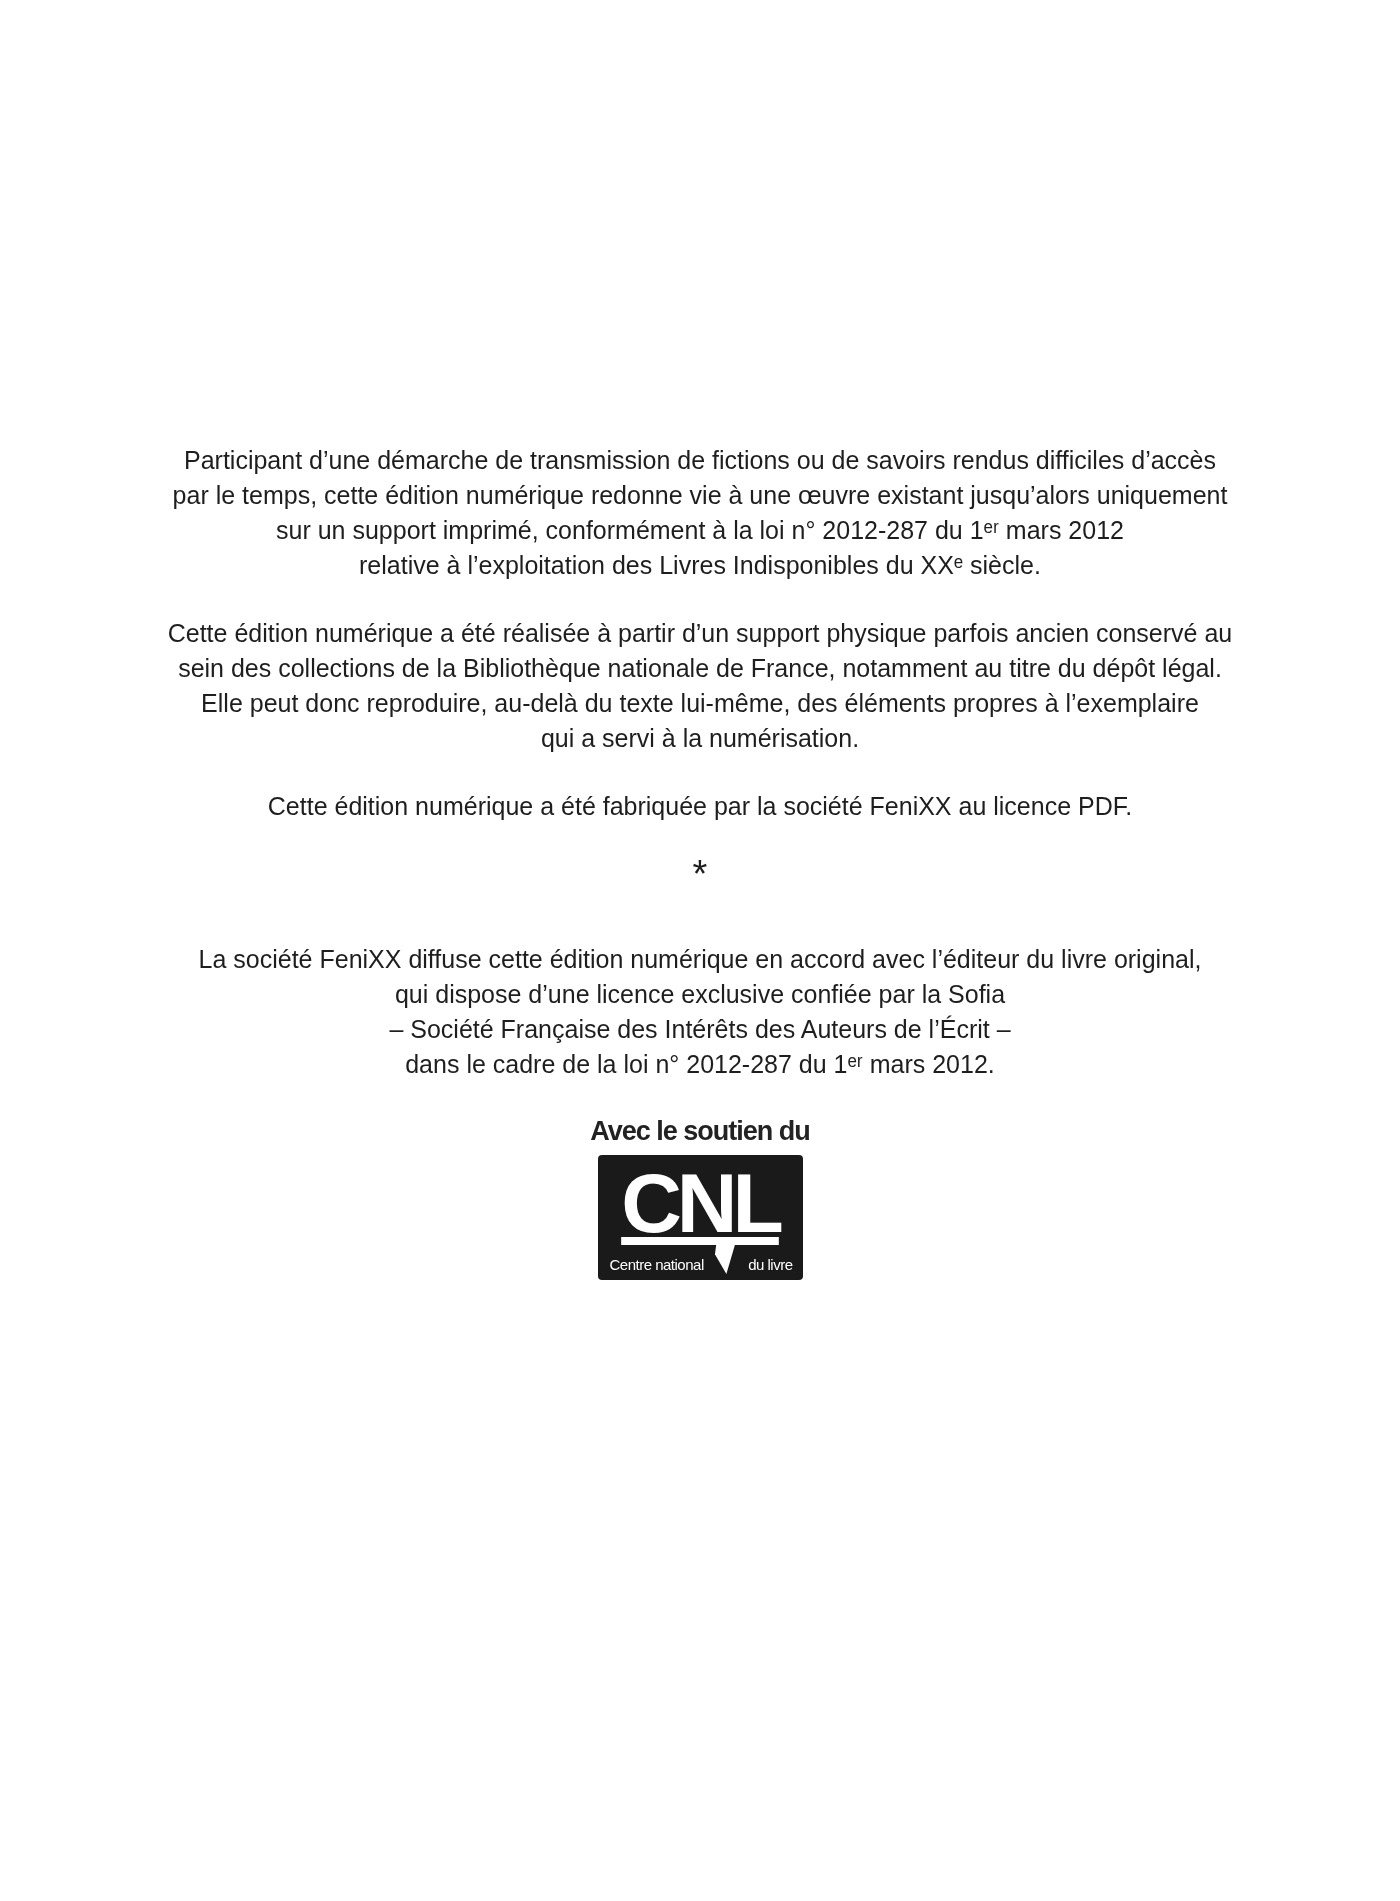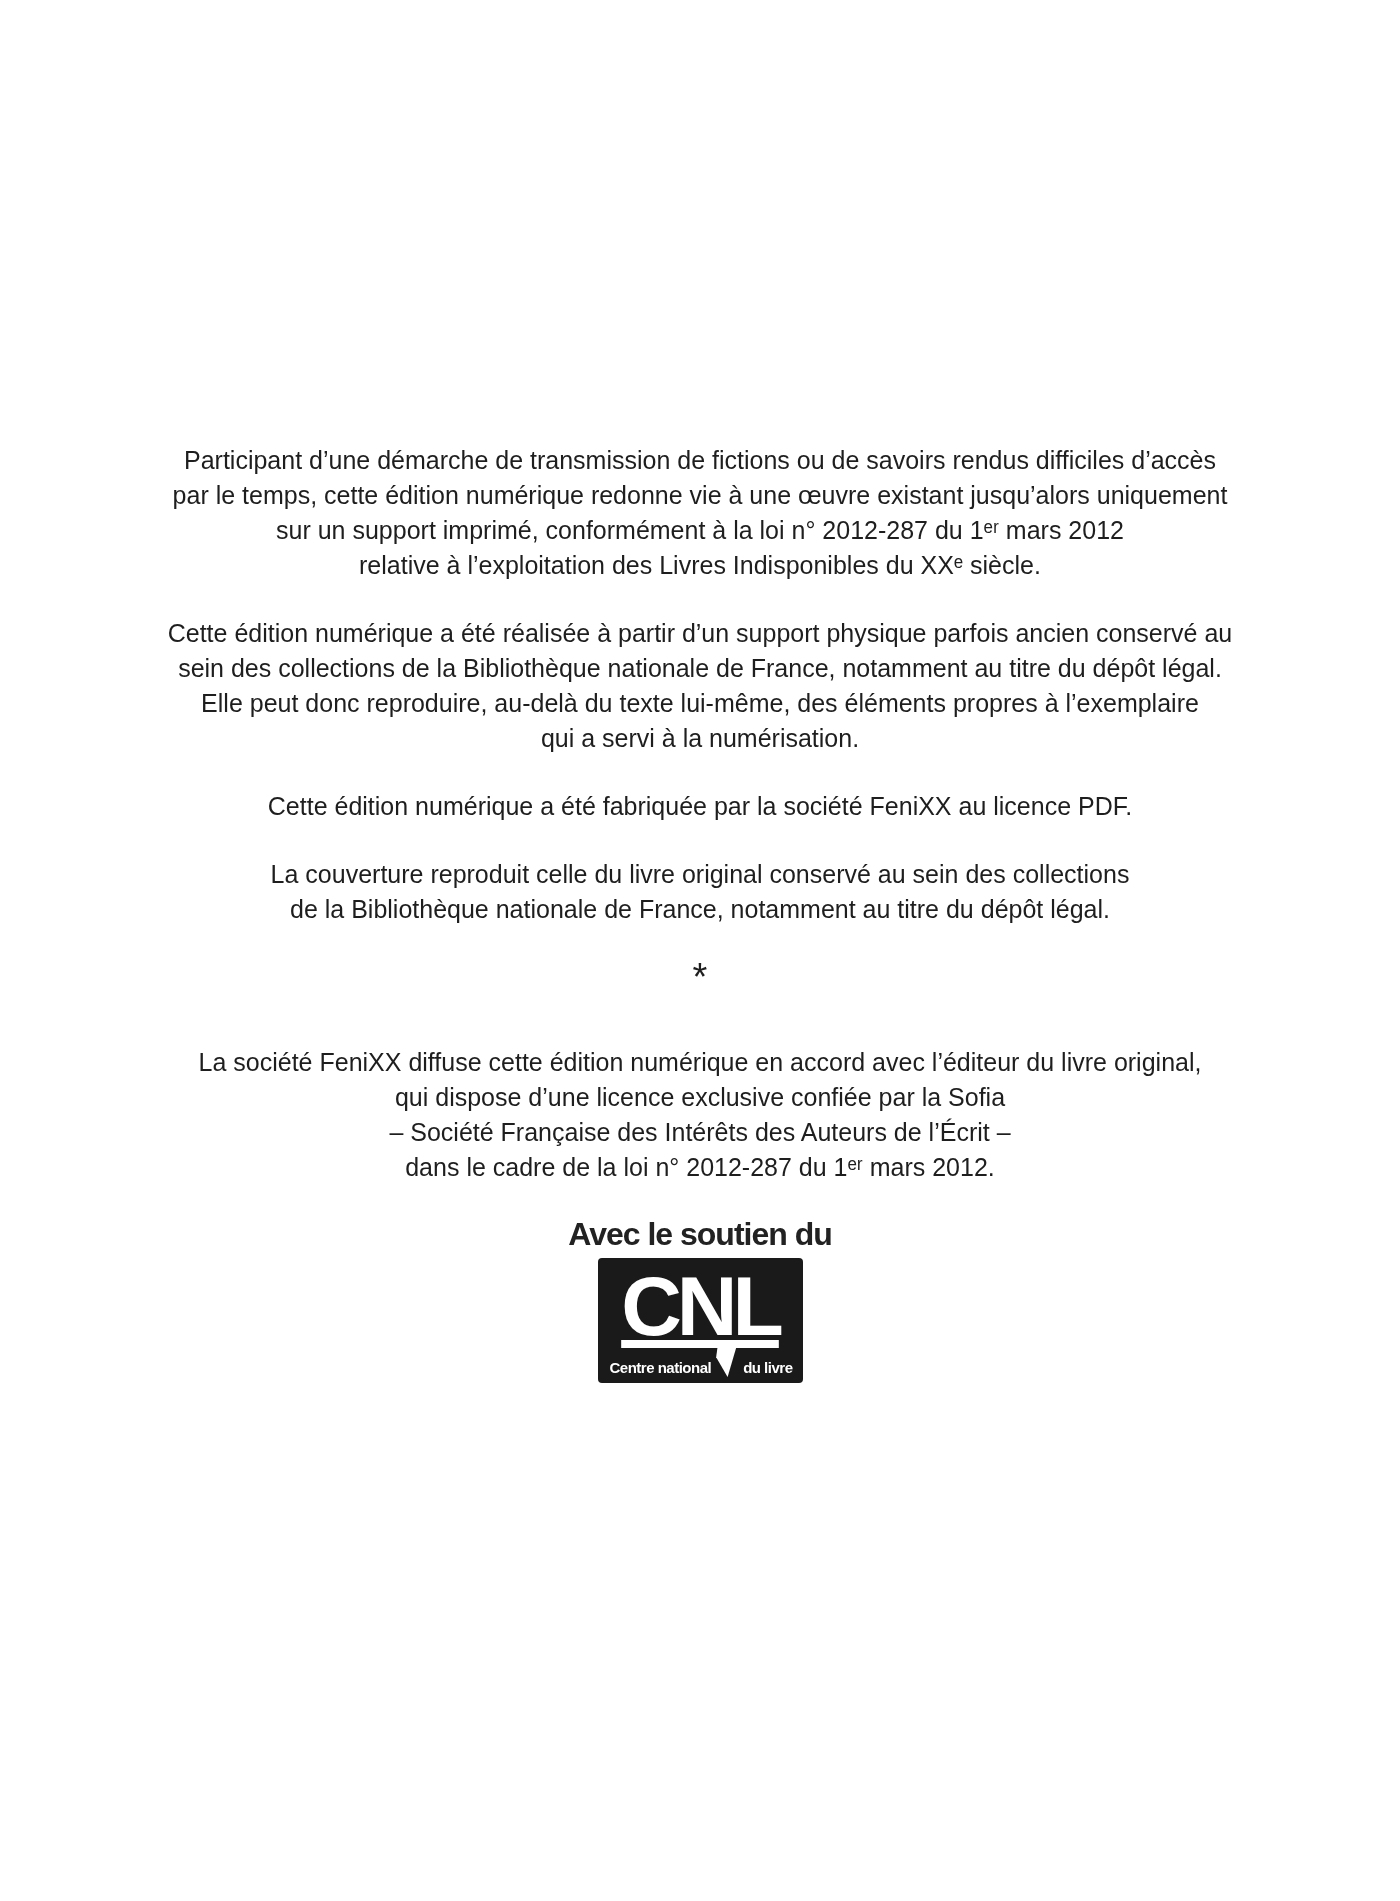--- a/index.html
+++ b/index.html
@@ -102,8 +102,6 @@
 Elle peut donc reproduire, au-delà du texte lui-même, des éléments propres à l’exemplaire
 qui a servi à la numérisation.</p>
     <p>Cette édition numérique a été fabriquée par la société FeniXX au licence PDF.</p>
-    <p>La couverture reproduit celle du livre original conservé au sein des collections
-de la Bibliothèque nationale de France, notamment au titre du dépôt légal.</p>
     <p class="separator">*</p>
     <p>La société FeniXX diffuse cette édition numérique en accord avec l’éditeur du livre original,
 qui dispose d’une licence exclusive confiée par la Sofia

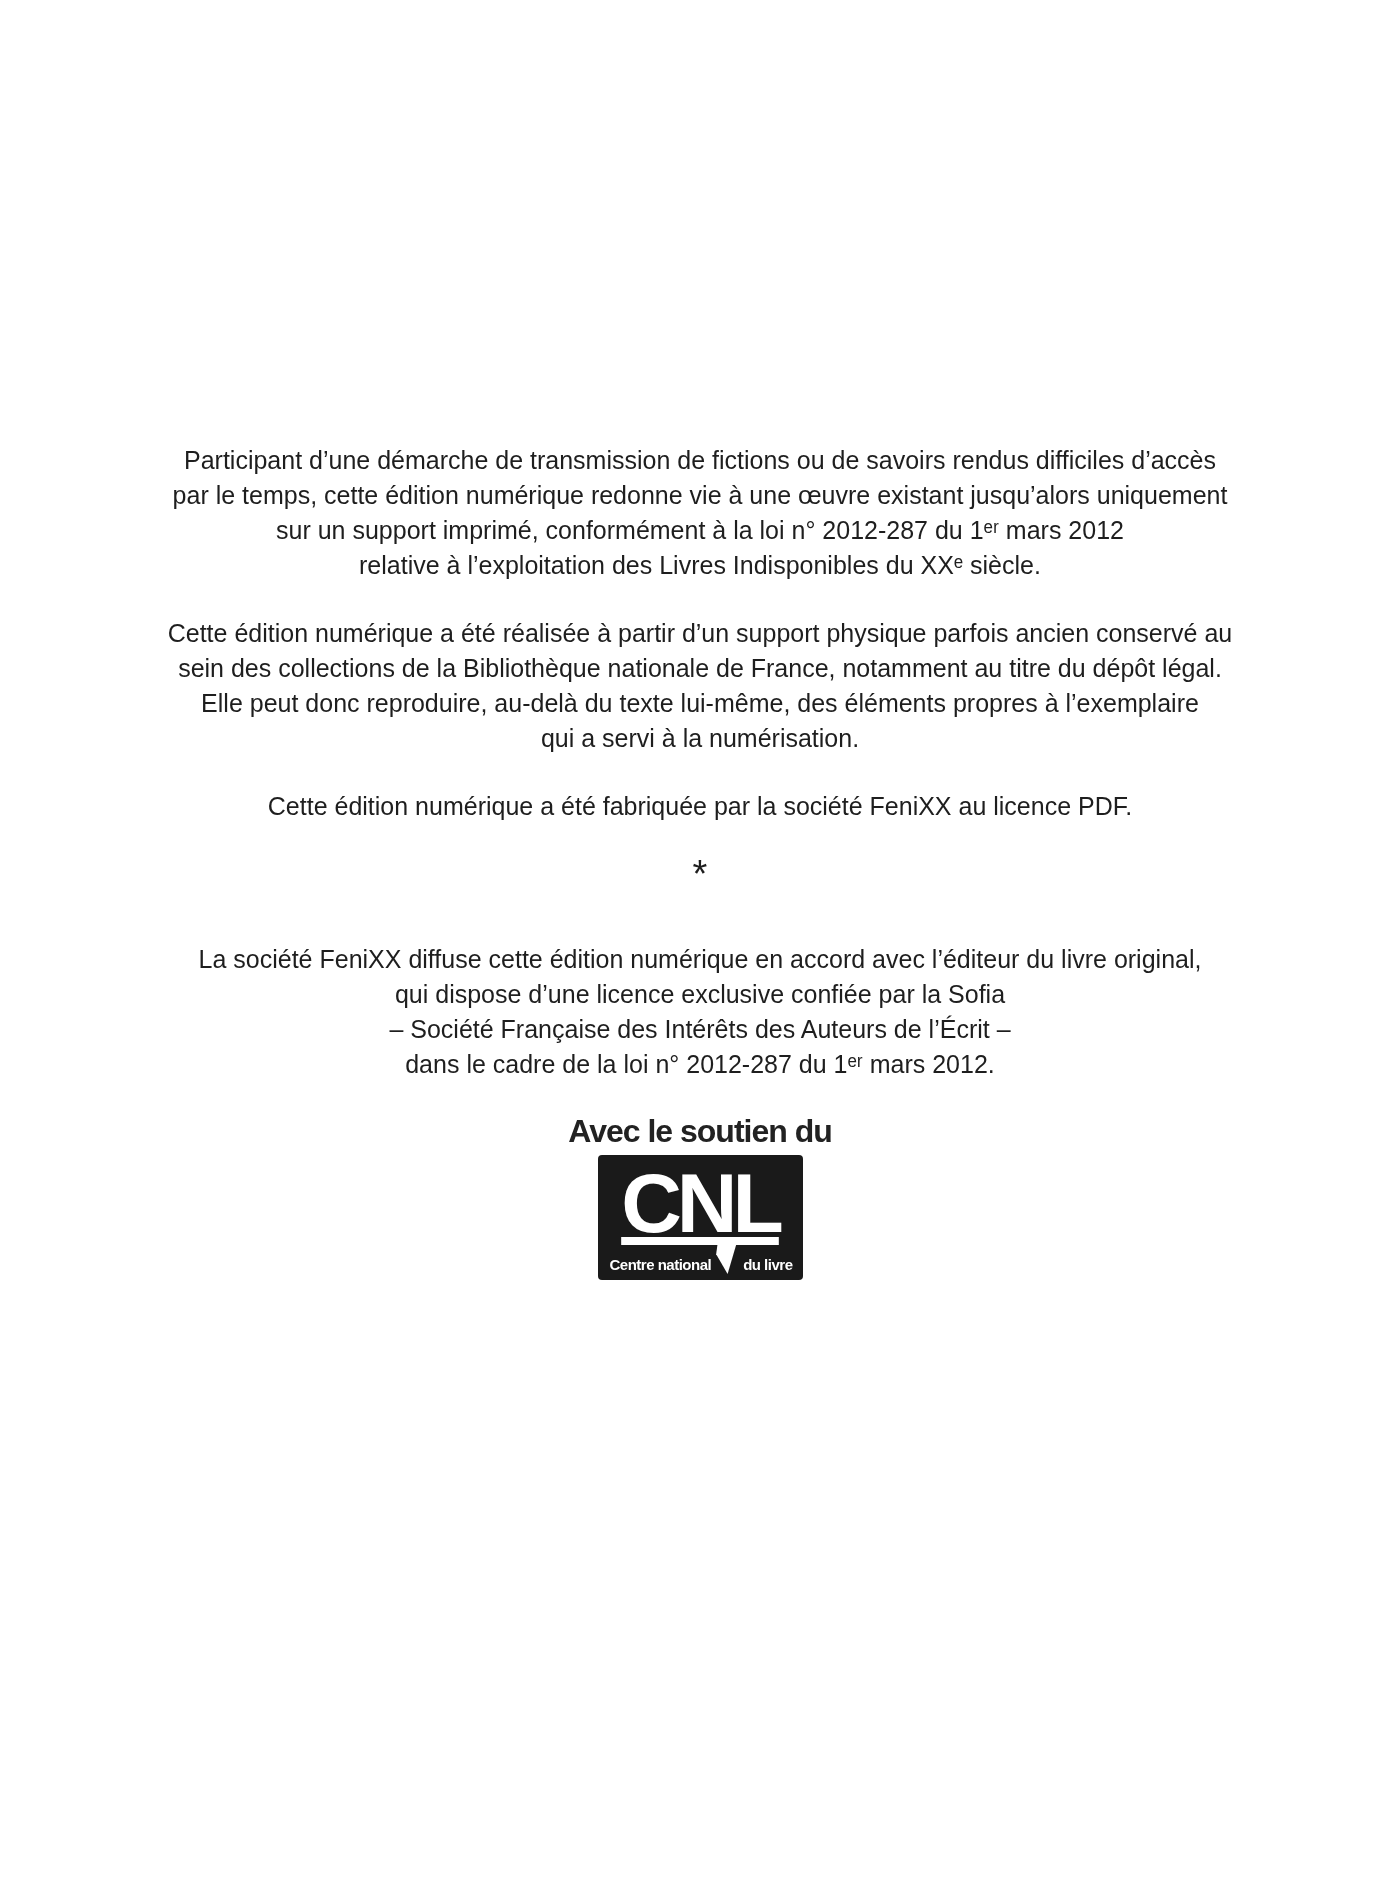--- a/index.html
+++ b/index.html
@@ -39,7 +39,7 @@
     text-align: center;
   }
   .support-text {
-    font-size: 32px;
+    font-size: 27px;
     line-height: 32px;
     font-weight: 600;
     letter-spacing: -1px;

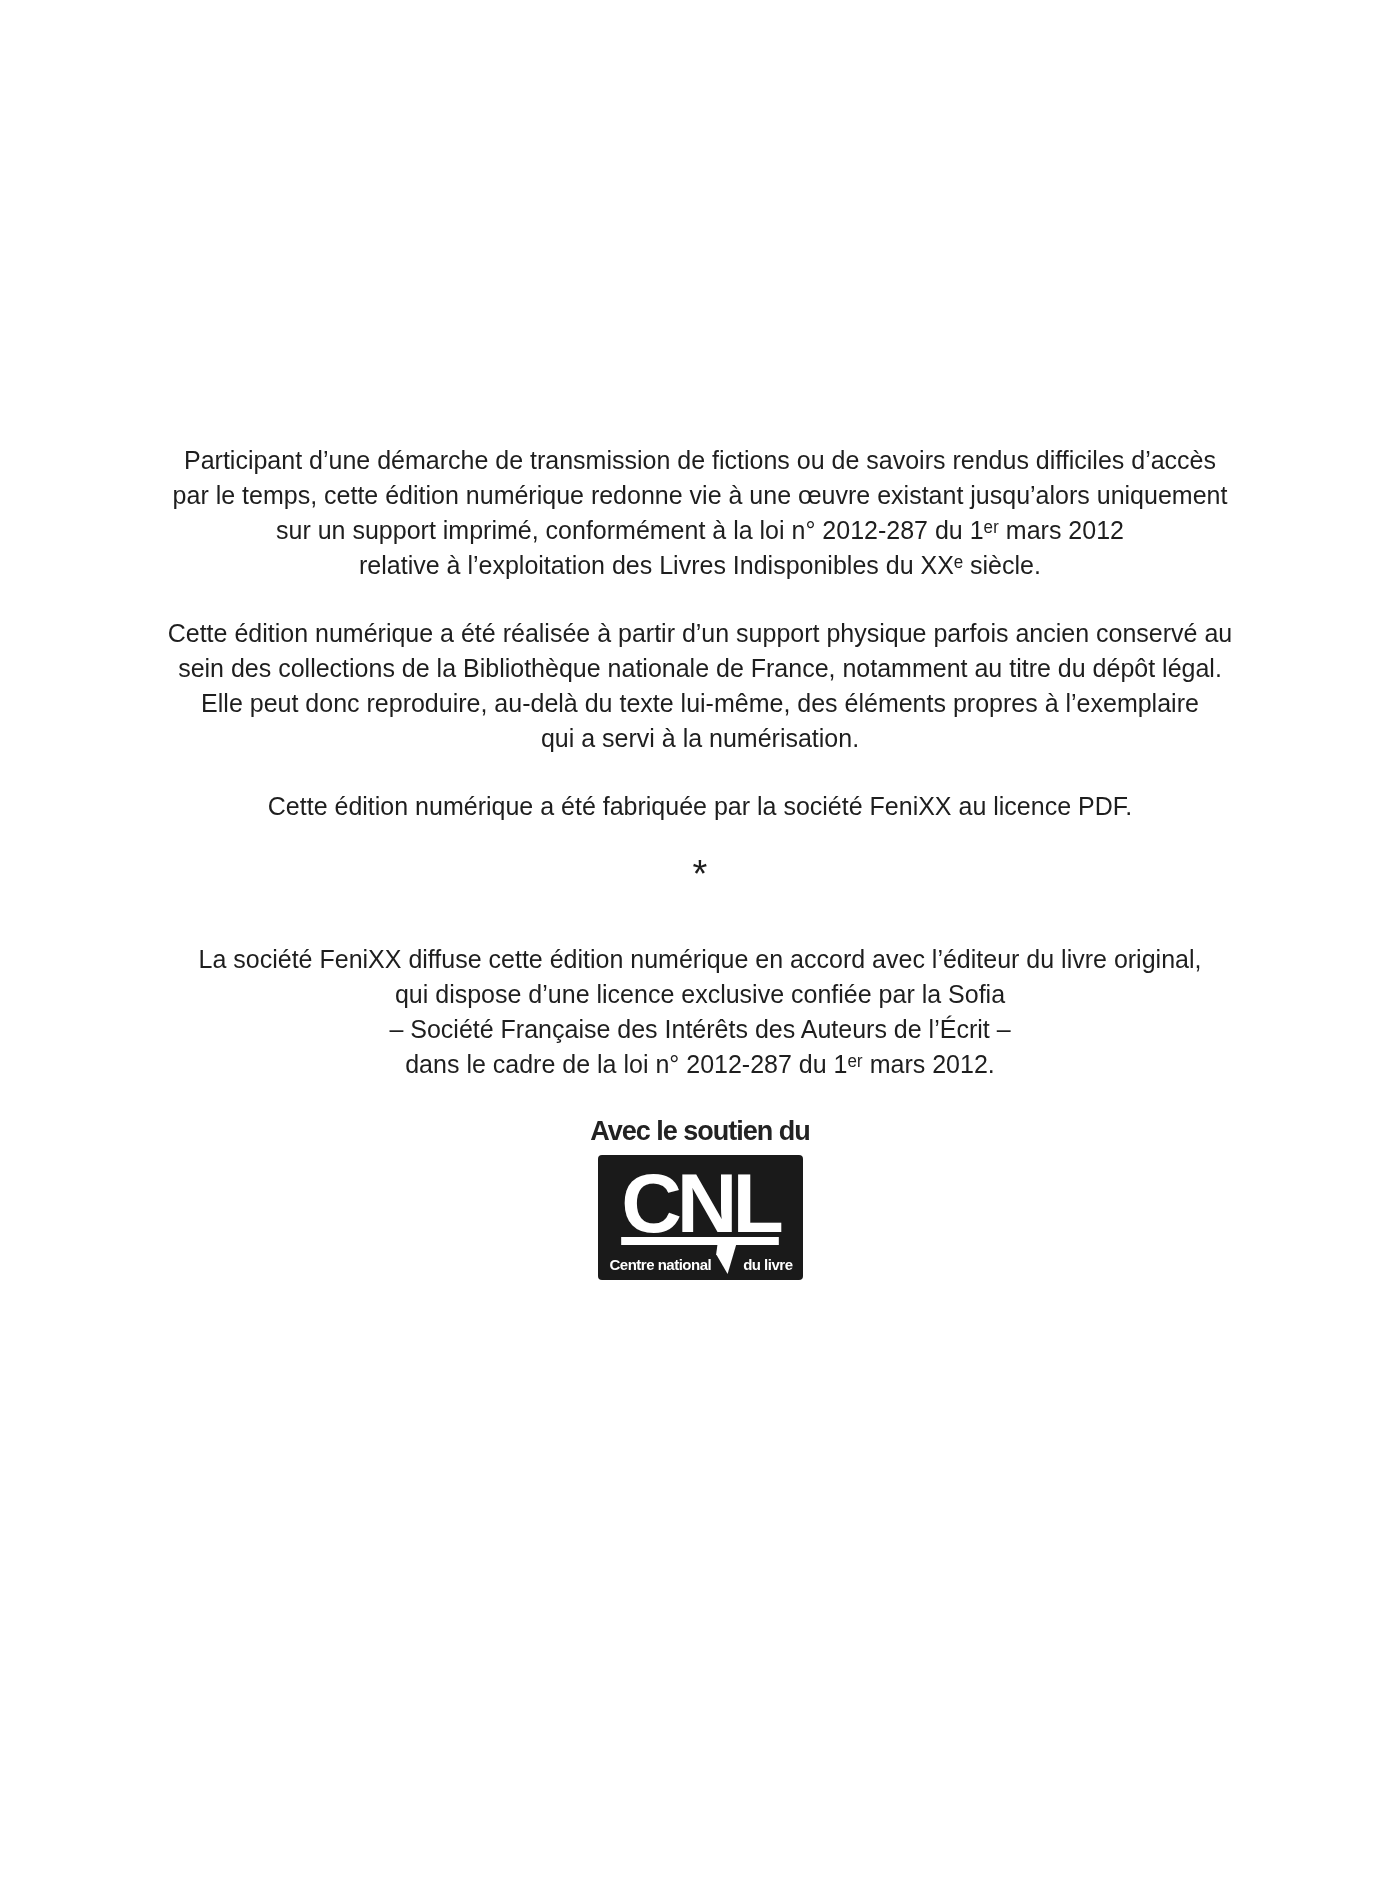--- a/index.html
+++ b/index.html
@@ -76,7 +76,7 @@
     align-items: flex-end;
     color: #ffffff;
     font-size: 15px;
-    font-weight: bold;
+    font-weight: normal;
     letter-spacing: -0.5px;
     line-height: 17px;
   }

